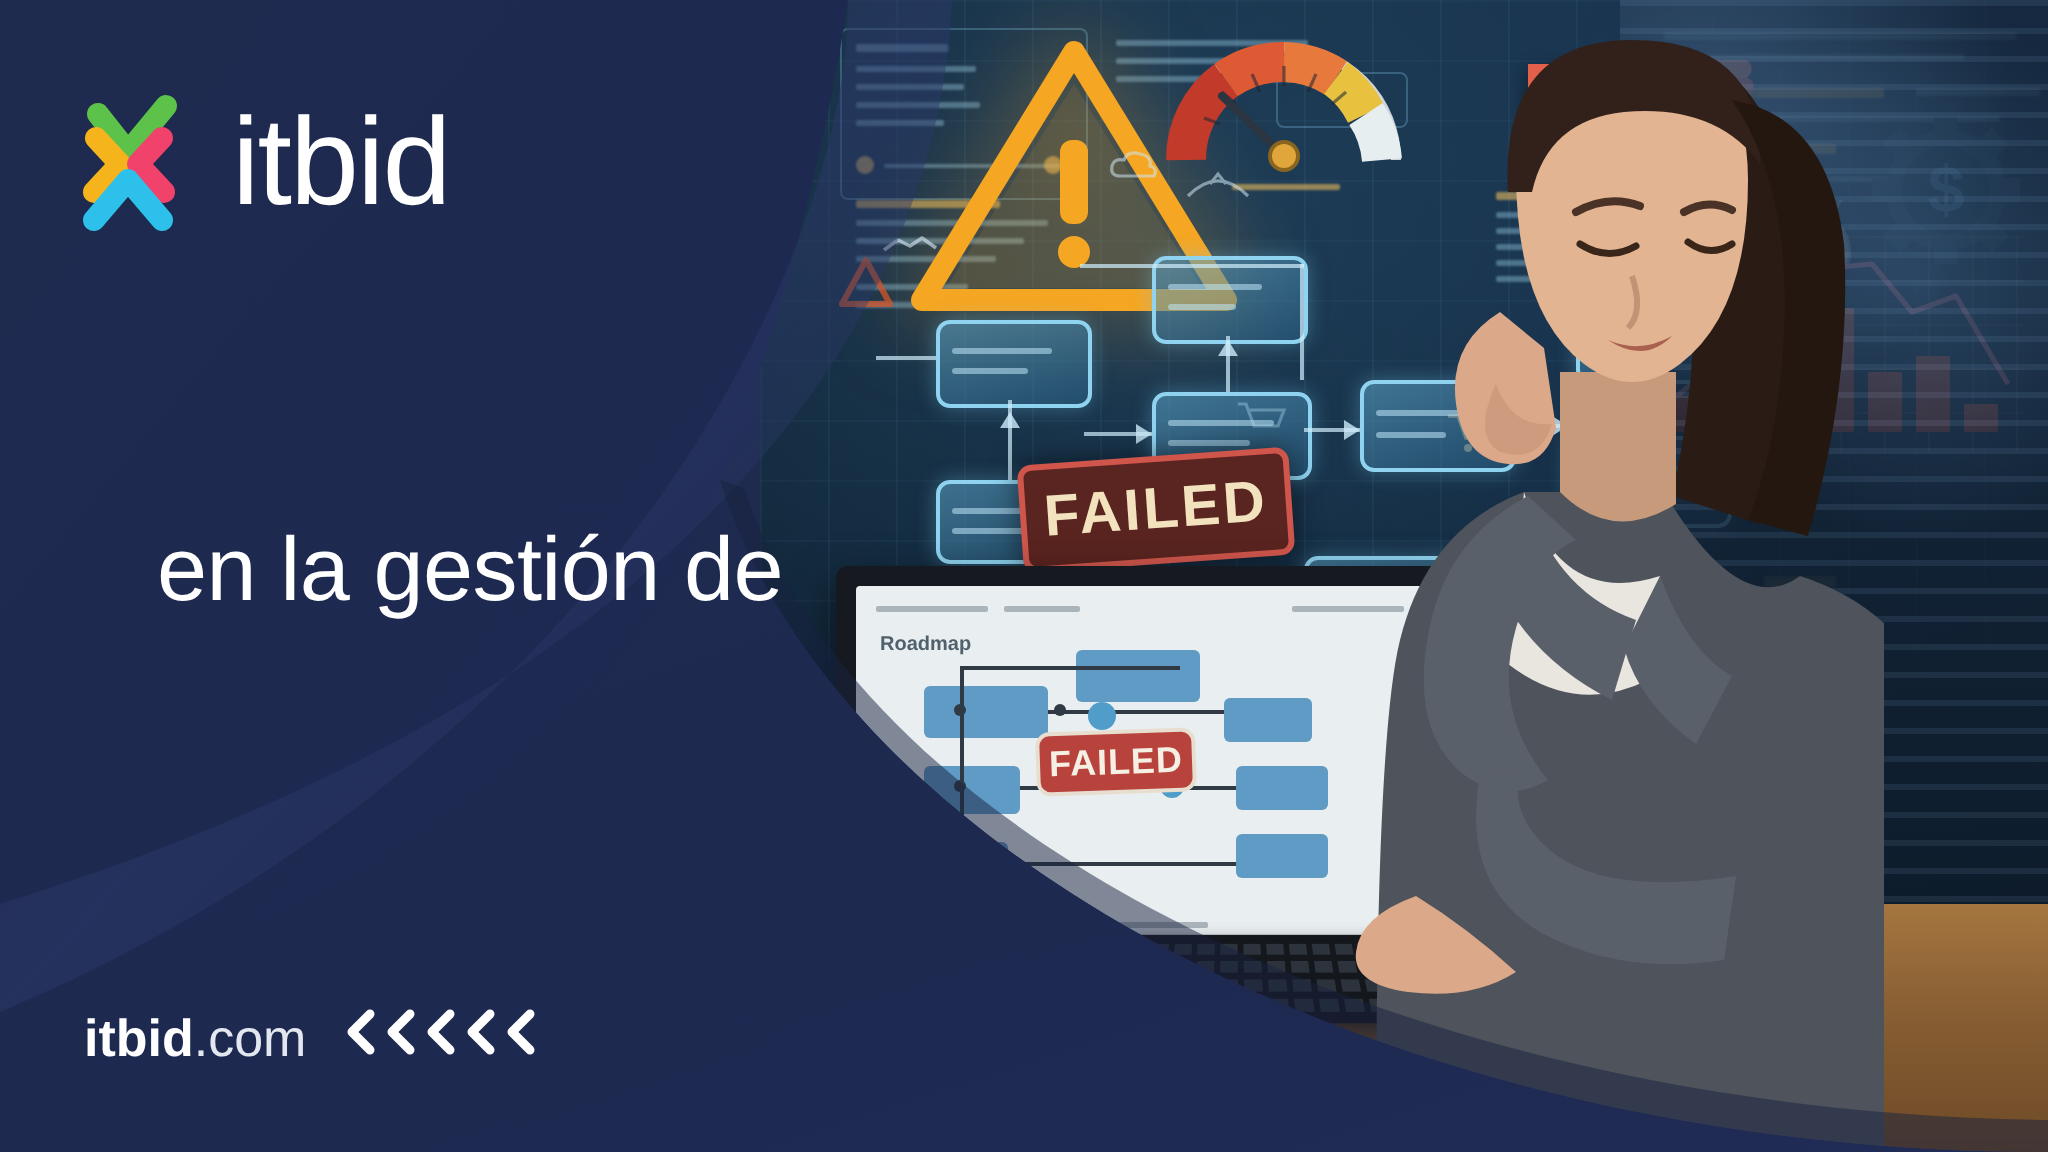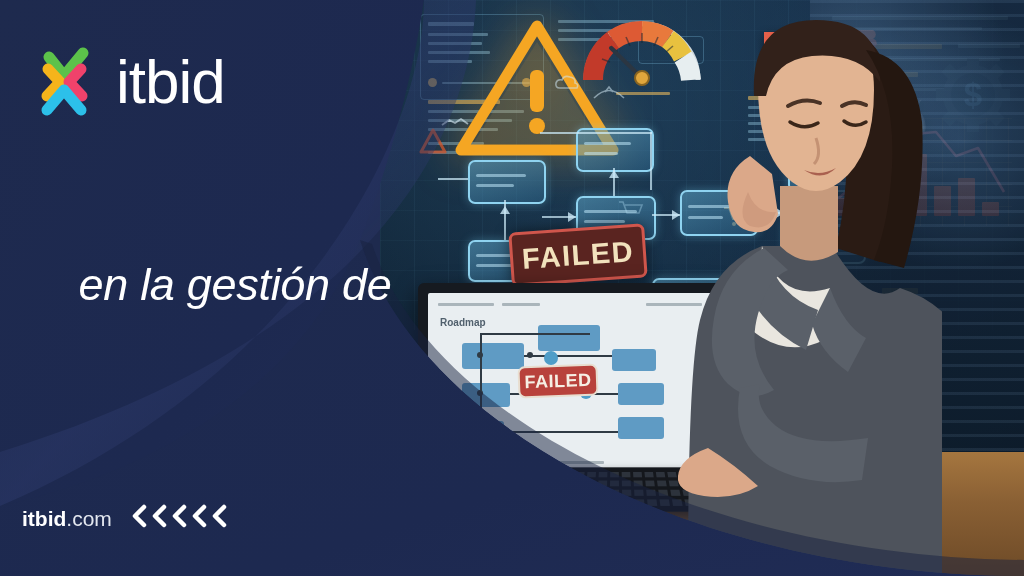--- a/index.html
+++ b/index.html
@@ -140,7 +140,7 @@
 
   .headline{position:absolute;left:0;top:258px;width:470px;text-align:center;color:#fff;}
   .hl1{font-size:45px;font-weight:700;letter-spacing:-.5px;line-height:1.22;}
-  .hl2,.hl3{font-size:45px;font-weight:300;letter-spacing:-.3px;line-height:1.22;font-style:italic;}
+  .hl2,.hl3{font-size:45px;font-weight:300;letter-spacing:-.3px;line-height:1.22;}
 
   .footer{position:absolute;left:22px;top:503px;display:flex;align-items:center;gap:18px;}
   .fw{font-size:21px;color:#fff;line-height:1;}

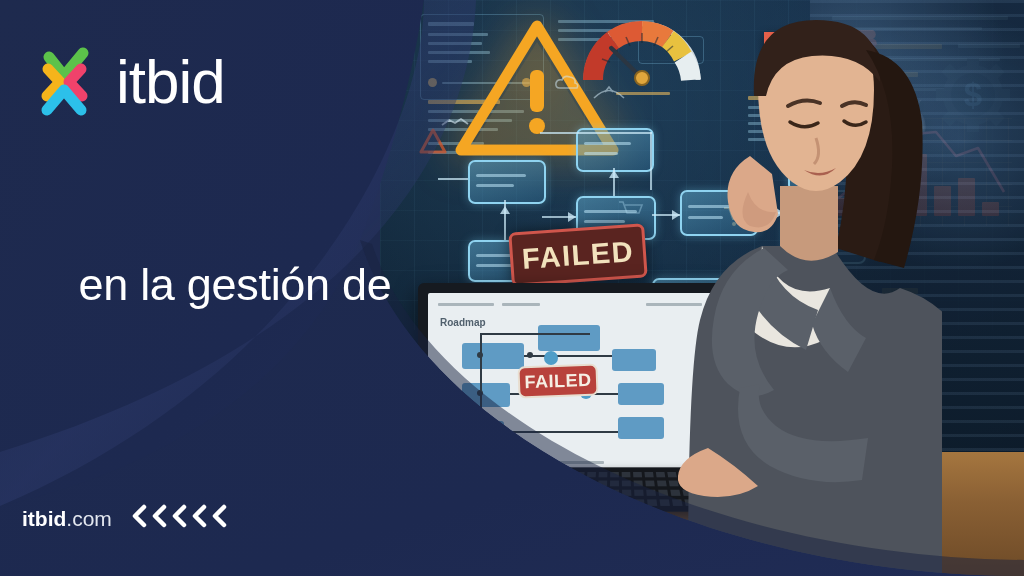--- a/index.html
+++ b/index.html
@@ -143,7 +143,7 @@
   .hl2,.hl3{font-size:45px;font-weight:300;letter-spacing:-.3px;line-height:1.22;}
 
   .footer{position:absolute;left:22px;top:503px;display:flex;align-items:center;gap:18px;}
-  .fw{font-size:21px;color:#fff;line-height:1;}
+  .fw{font-size:26px;color:#fff;line-height:1;margin-left:20px;}
   .fw b{font-weight:700;}
   .fw span{font-weight:400;color:#e3e7ef;}
   .chevs{display:flex;align-items:center;gap:2px;}

